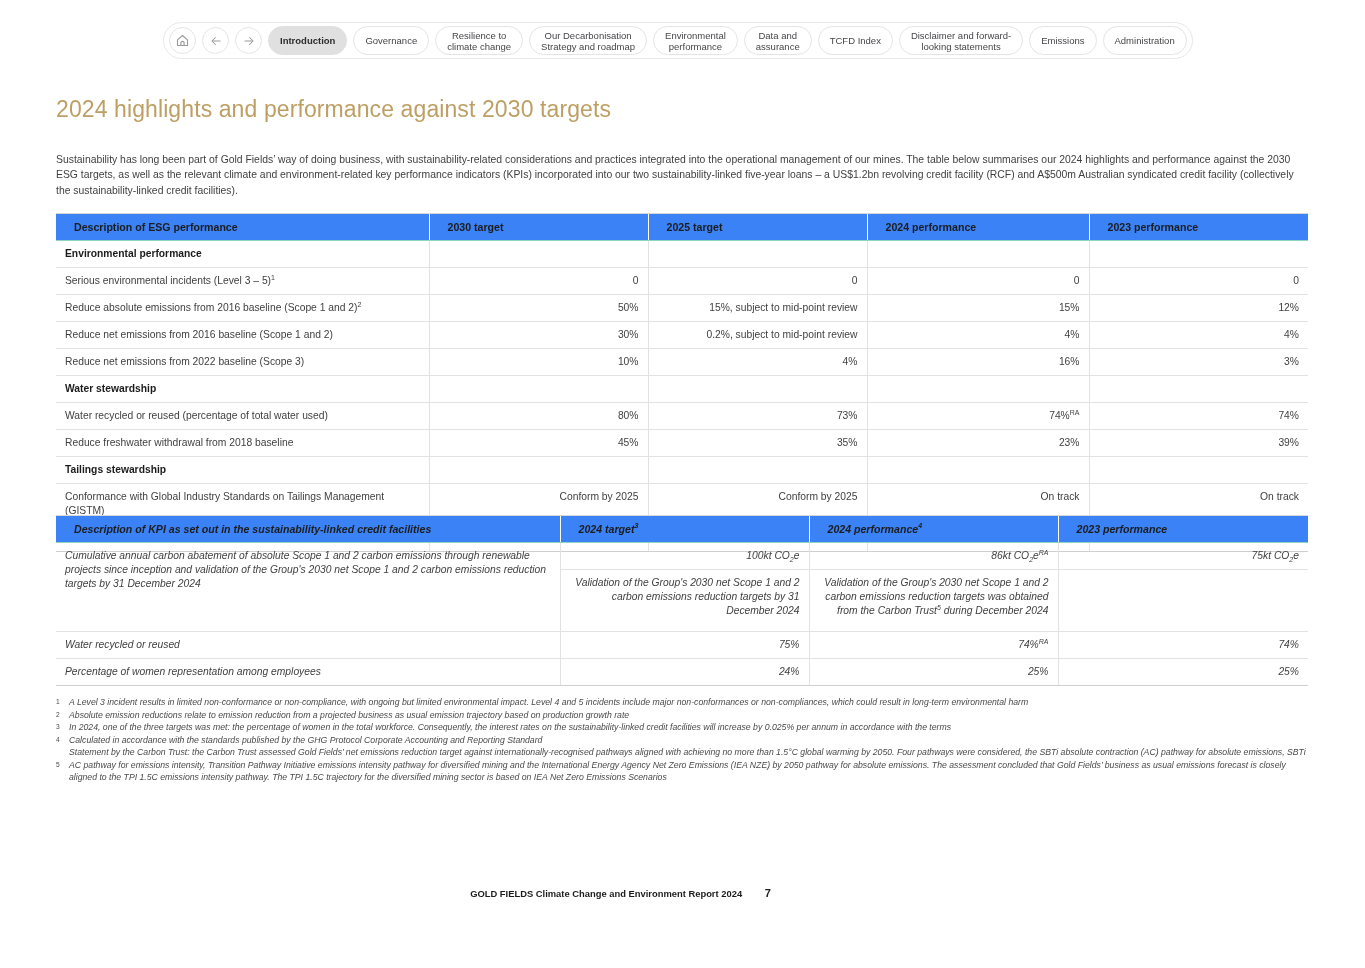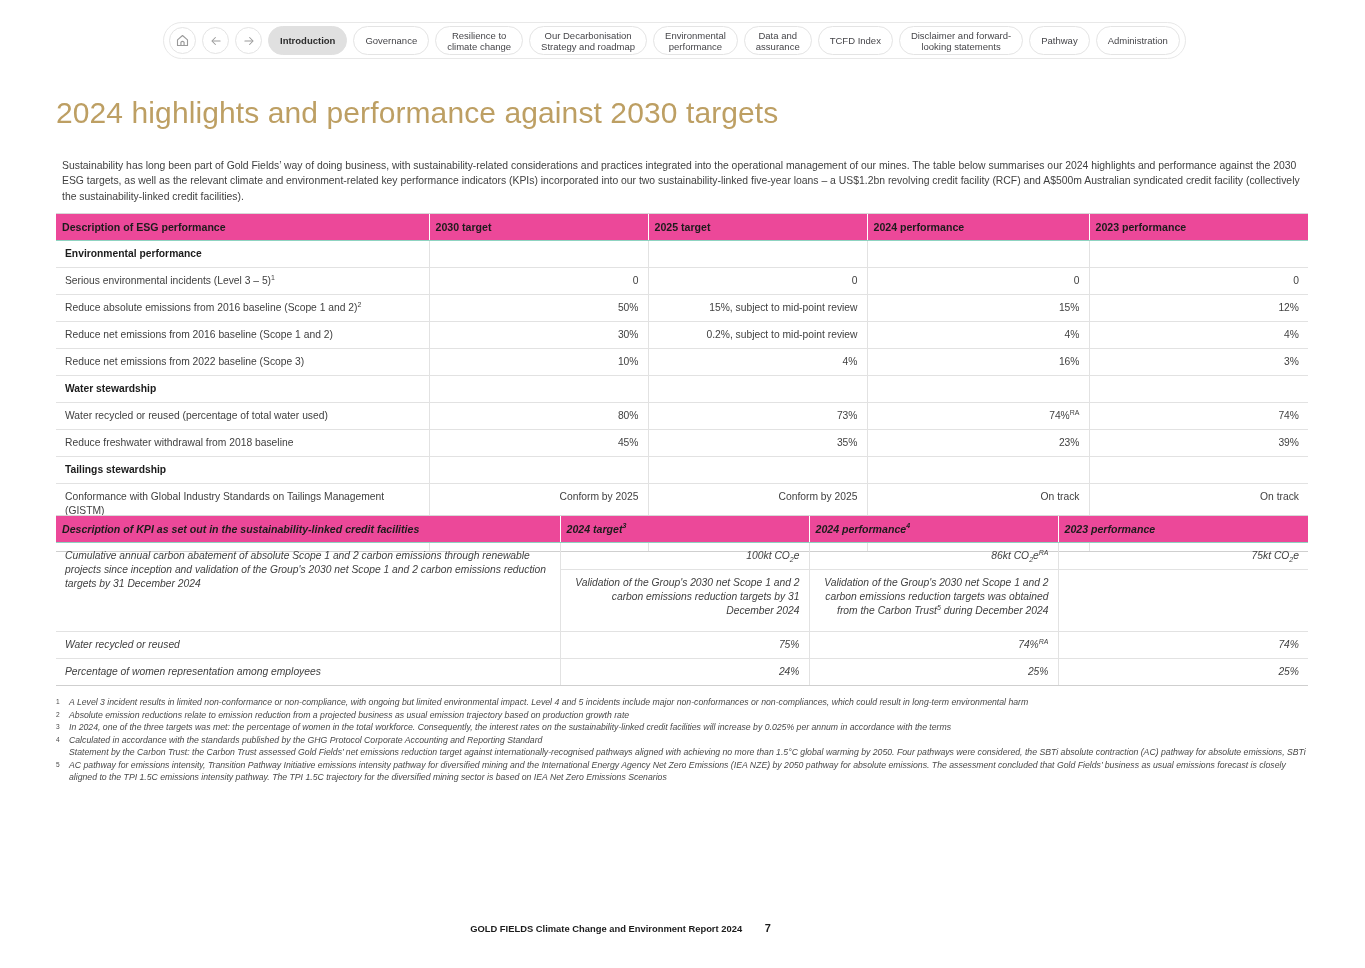--- a/index.html
+++ b/index.html
@@ -222,7 +222,7 @@
   <div class="nav-pill">TCFD Index</div>
   <div class="nav-pill">Disclaimer and forward-
 looking statements</div>
-  <div class="nav-pill">Pathway</div>
+  <div class="nav-pill">Emissions</div>
   <div class="nav-pill">Administration</div>
 </div>
 

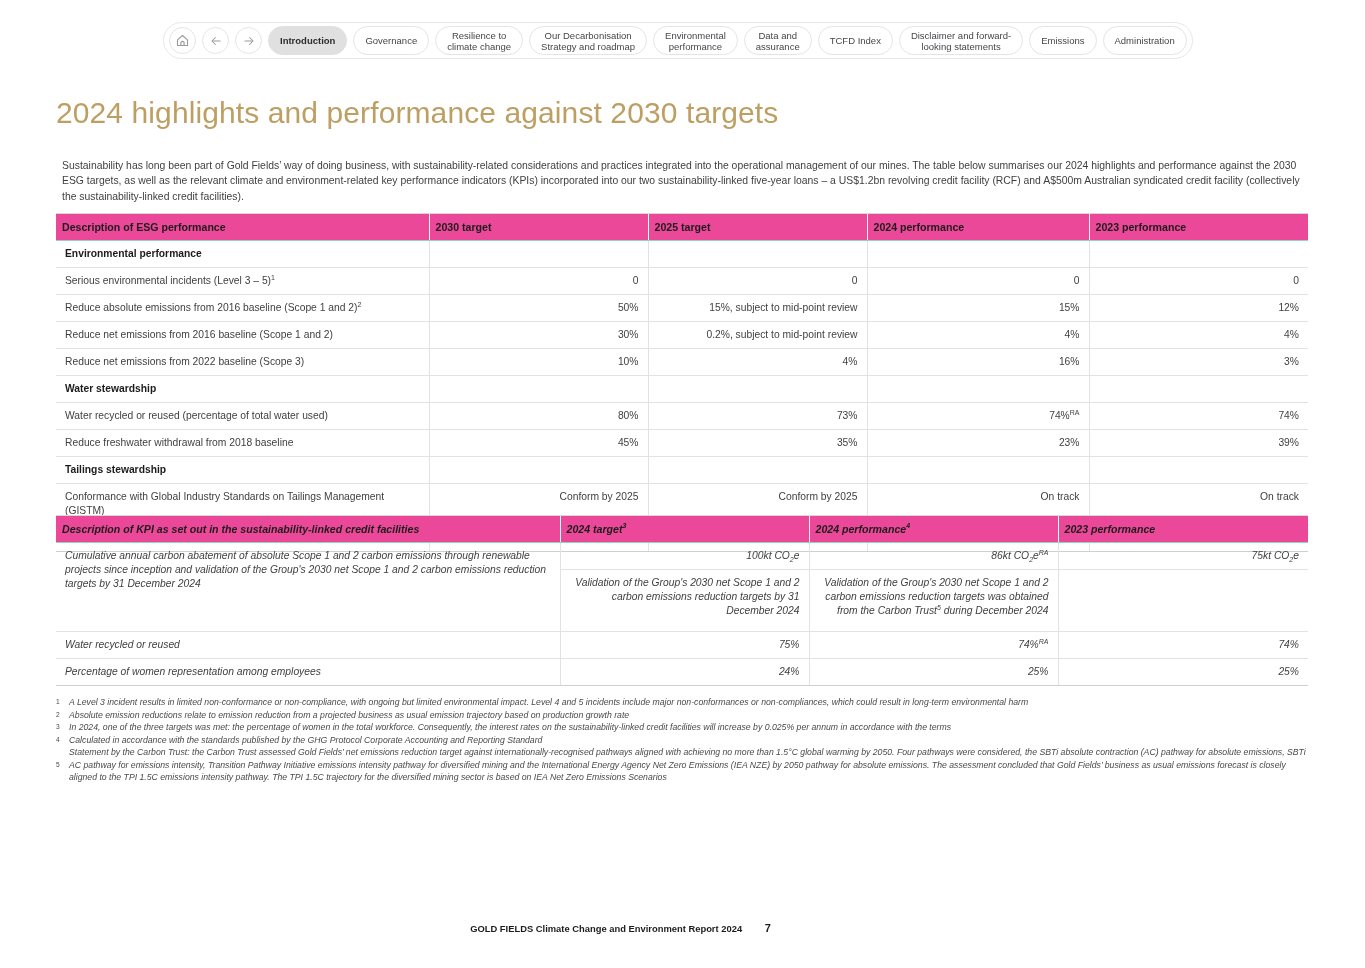--- a/index.html
+++ b/index.html
@@ -73,7 +73,7 @@
     position: absolute;
     left: 56px;
     top: 96px;
-    font-size: 30px;
+    font-size: 23px;
     color: #bd9f63;
     letter-spacing: 0.1px;
     font-weight: normal;

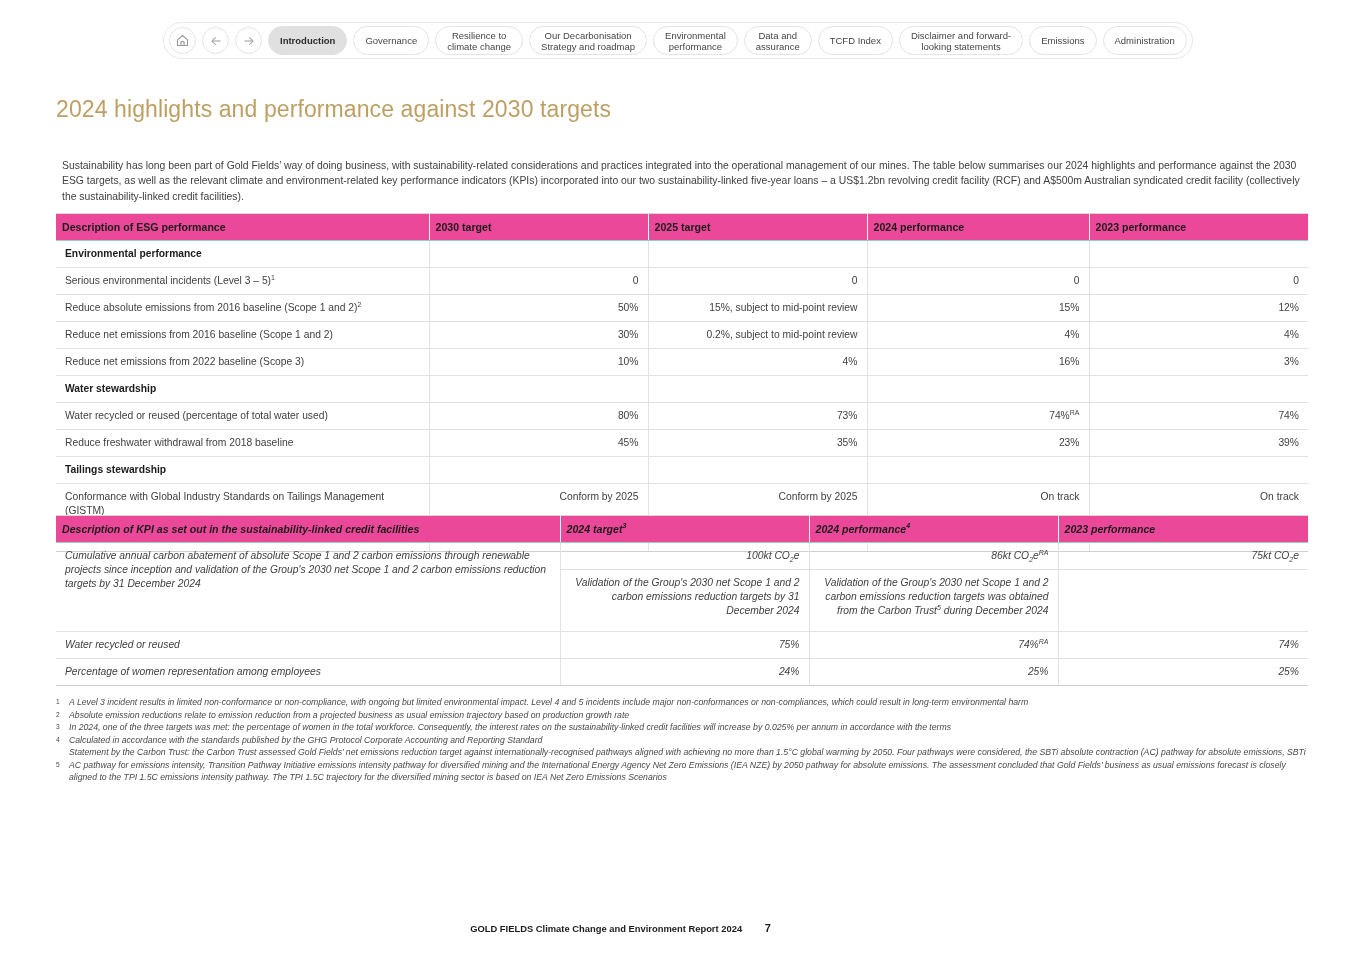--- a/index.html
+++ b/index.html
@@ -89,7 +89,7 @@
     font-size: 10.4px;
     line-height: 15.3px;
     color: #3f3f3f;
-    margin: 6px;
+    margin: 0;
     text-align: left;
   }
 

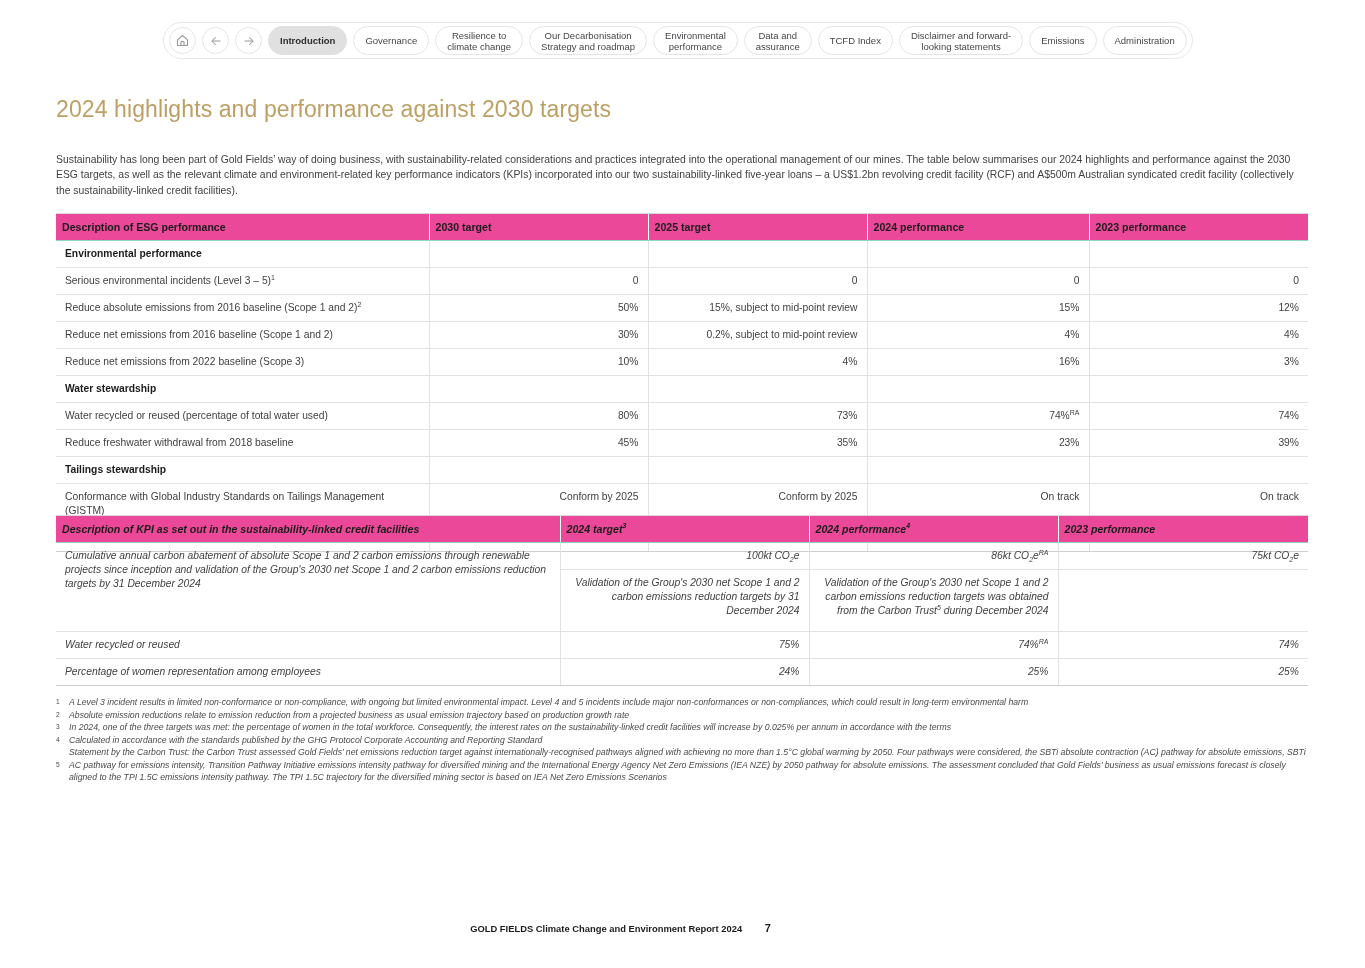--- a/index.html
+++ b/index.html
@@ -105,11 +105,11 @@
   .tbl.t2 { left: 56px; top: 515px; width: 1252px; font-style: italic; }
 
   .tbl thead th {
-    background: #ec4899;
+    background: #3b82f6;
     font-weight: bold;
     font-size: 10.6px;
     color: #1c1c1c;
-    padding: 7px 6px;
+    padding: 7px 18px;
     border-bottom: 1.6px solid #8fd3c1;
     border-top: 1px solid #d8d8d8;
     vertical-align: middle;

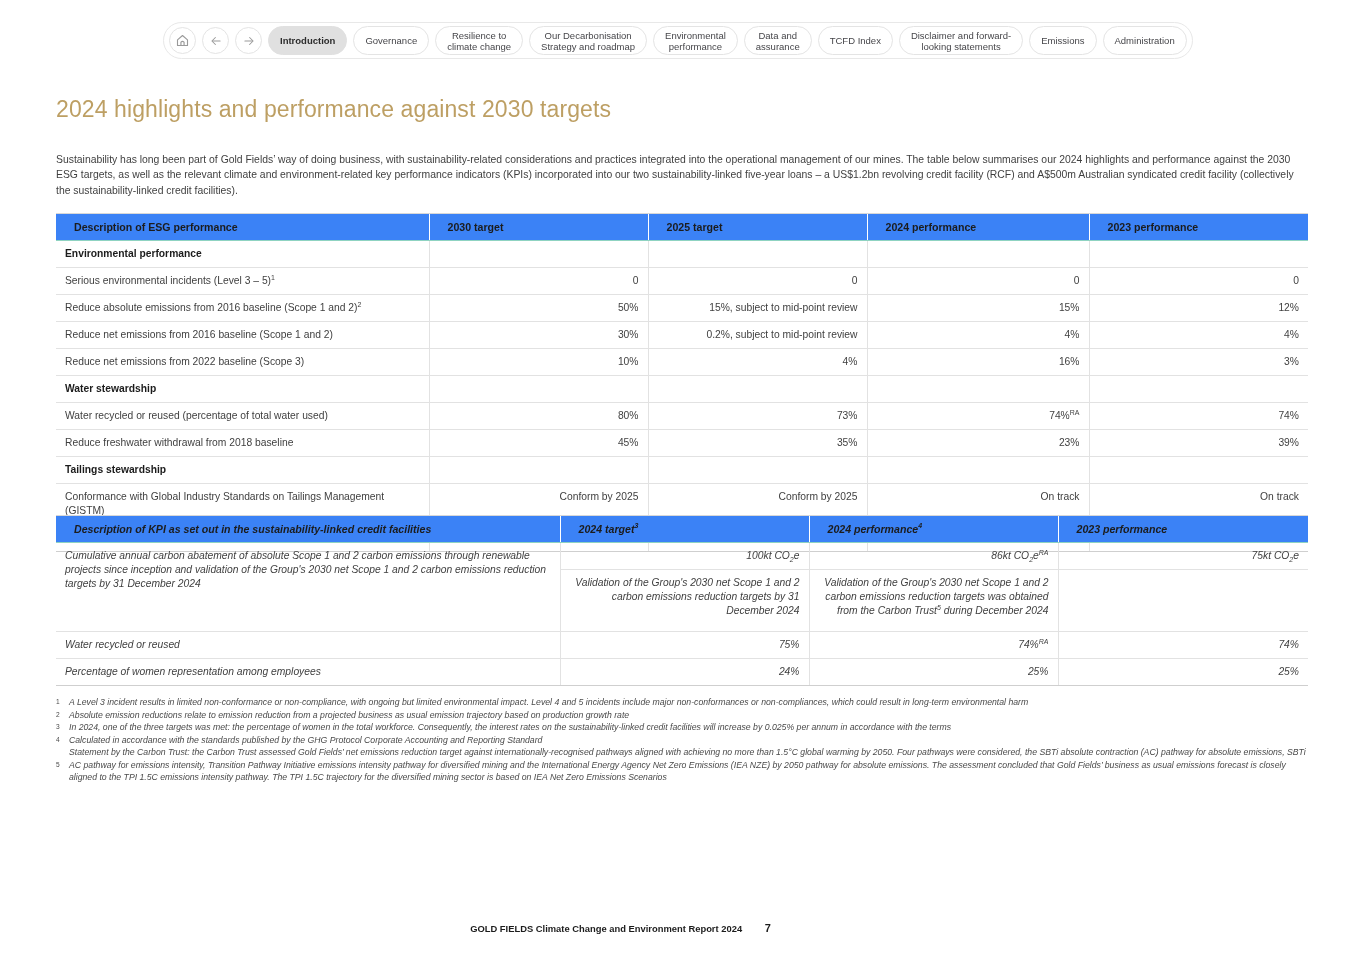--- a/index.html
+++ b/index.html
@@ -177,7 +177,7 @@
   .footer {
     position: absolute;
     left: 0;
-    top: 922px;
+    top: 887px;
     width: 1241px;
     text-align: center;
     font-size: 9.4px;

